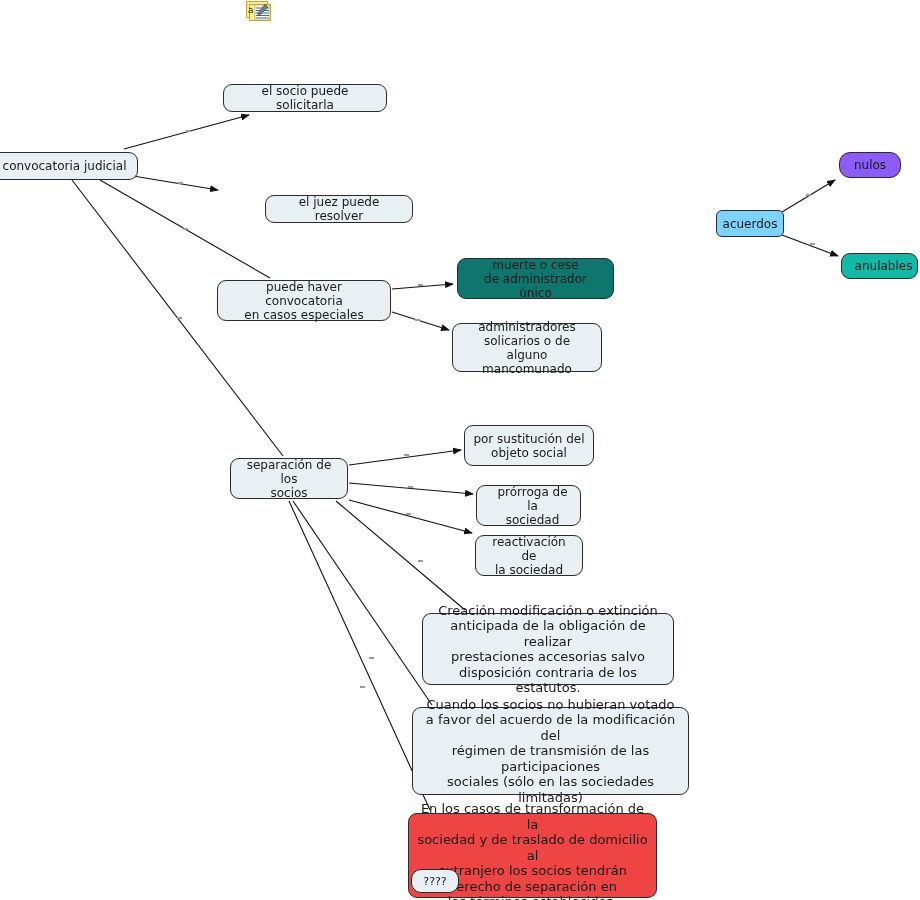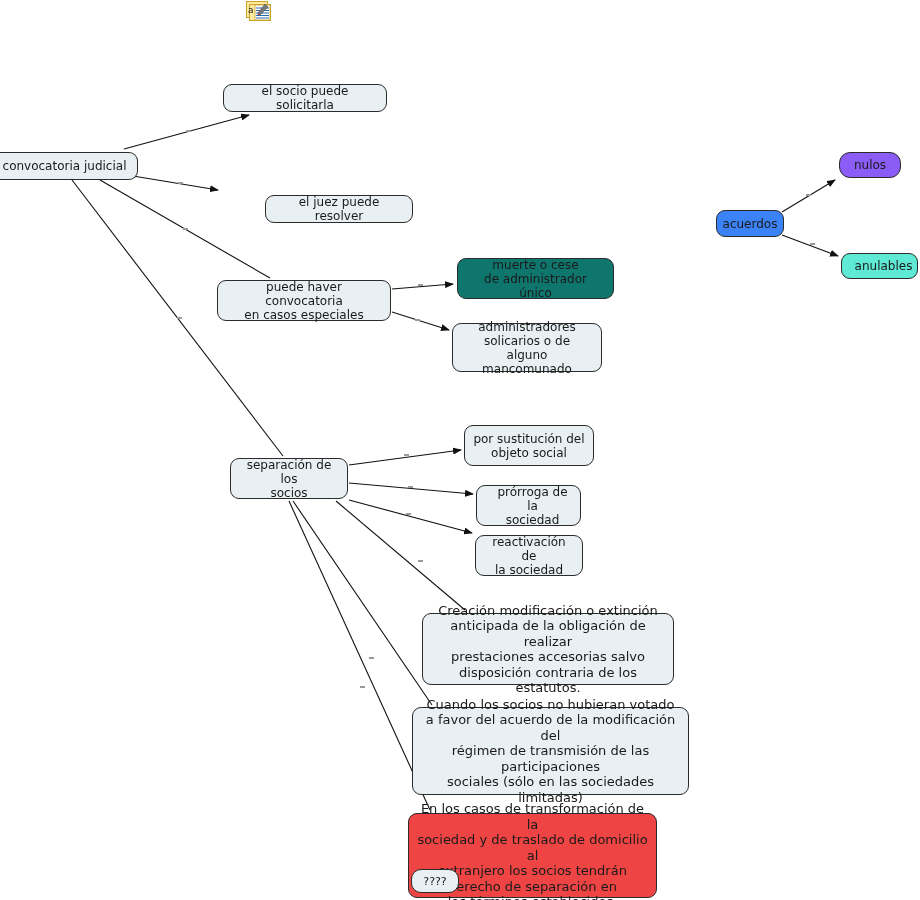--- a/index.html
+++ b/index.html
@@ -179,7 +179,7 @@
       <div class="node node-tiny" style="left: 411px; top: 869px; width: 48px; height: 24px; background: rgb(233, 240, 243); border-color: rgb(43, 43, 43);">
         <span style="white-space: pre-line;">????</span>
       </div>
-      <div class="node" style="left: 716px; top: 210px; width: 68px; height: 27px; background: #3b82f6; border-color: rgb(43, 43, 43);">
+      <div class="node" style="left: 716px; top: 210px; width: 68px; height: 27px; background: #7dd3fc; border-color: rgb(43, 43, 43); border-radius: 6px;">
         <span style="white-space: pre-line;">acuerdos</span>
       </div>
       <div class="node" style="left: 839px; top: 152px; width: 62px; height: 26px; background: #8b5cf6; border-color: rgb(43, 43, 43); border-radius: 11px;">

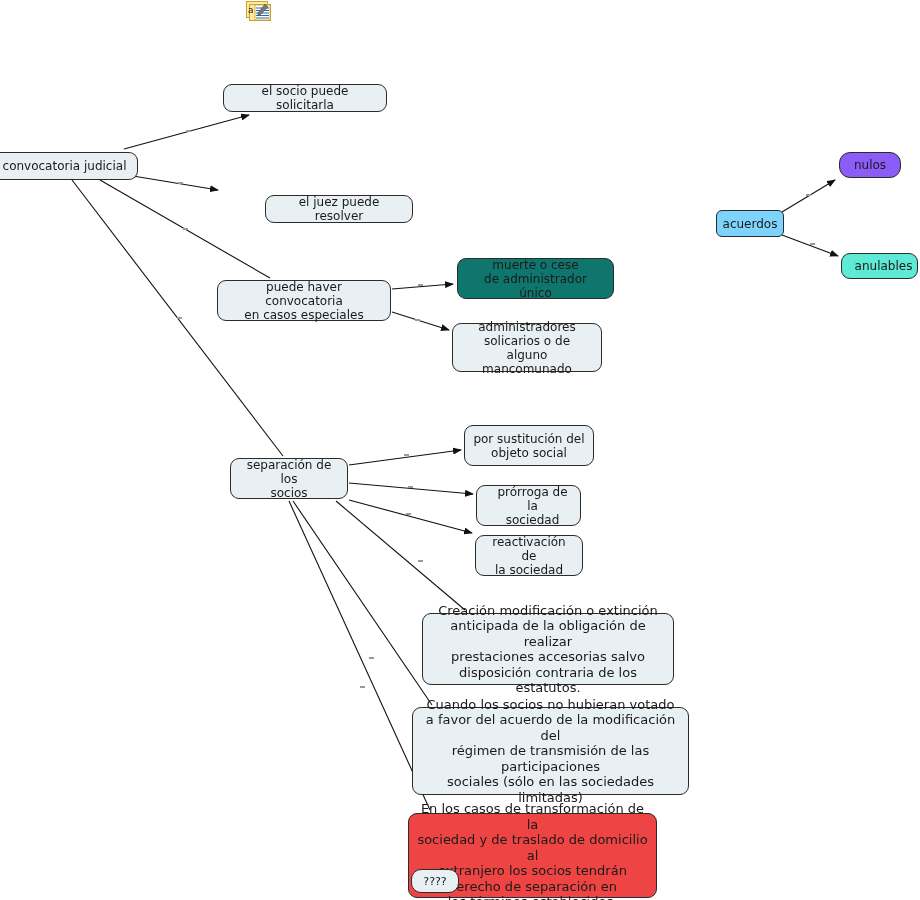--- a/index.html
+++ b/index.html
@@ -185,7 +185,7 @@
       <div class="node" style="left: 839px; top: 152px; width: 62px; height: 26px; background: #8b5cf6; border-color: rgb(43, 43, 43); border-radius: 11px;">
         <span style="white-space: pre-line;">nulos</span>
       </div>
-      <div class="node" style="left: 841px; top: 253px; width: 77px; height: 26px; background: #5eead4; border-color: rgb(43, 43, 43); padding-left: 16px;">
+      <div class="node" style="left: 841px; top: 253px; width: 77px; height: 26px; background: #14b8a6; border-color: rgb(43, 43, 43); padding-left: 16px;">
         <span style="white-space: pre-line;">anulables</span>
       </div>
     </div>

